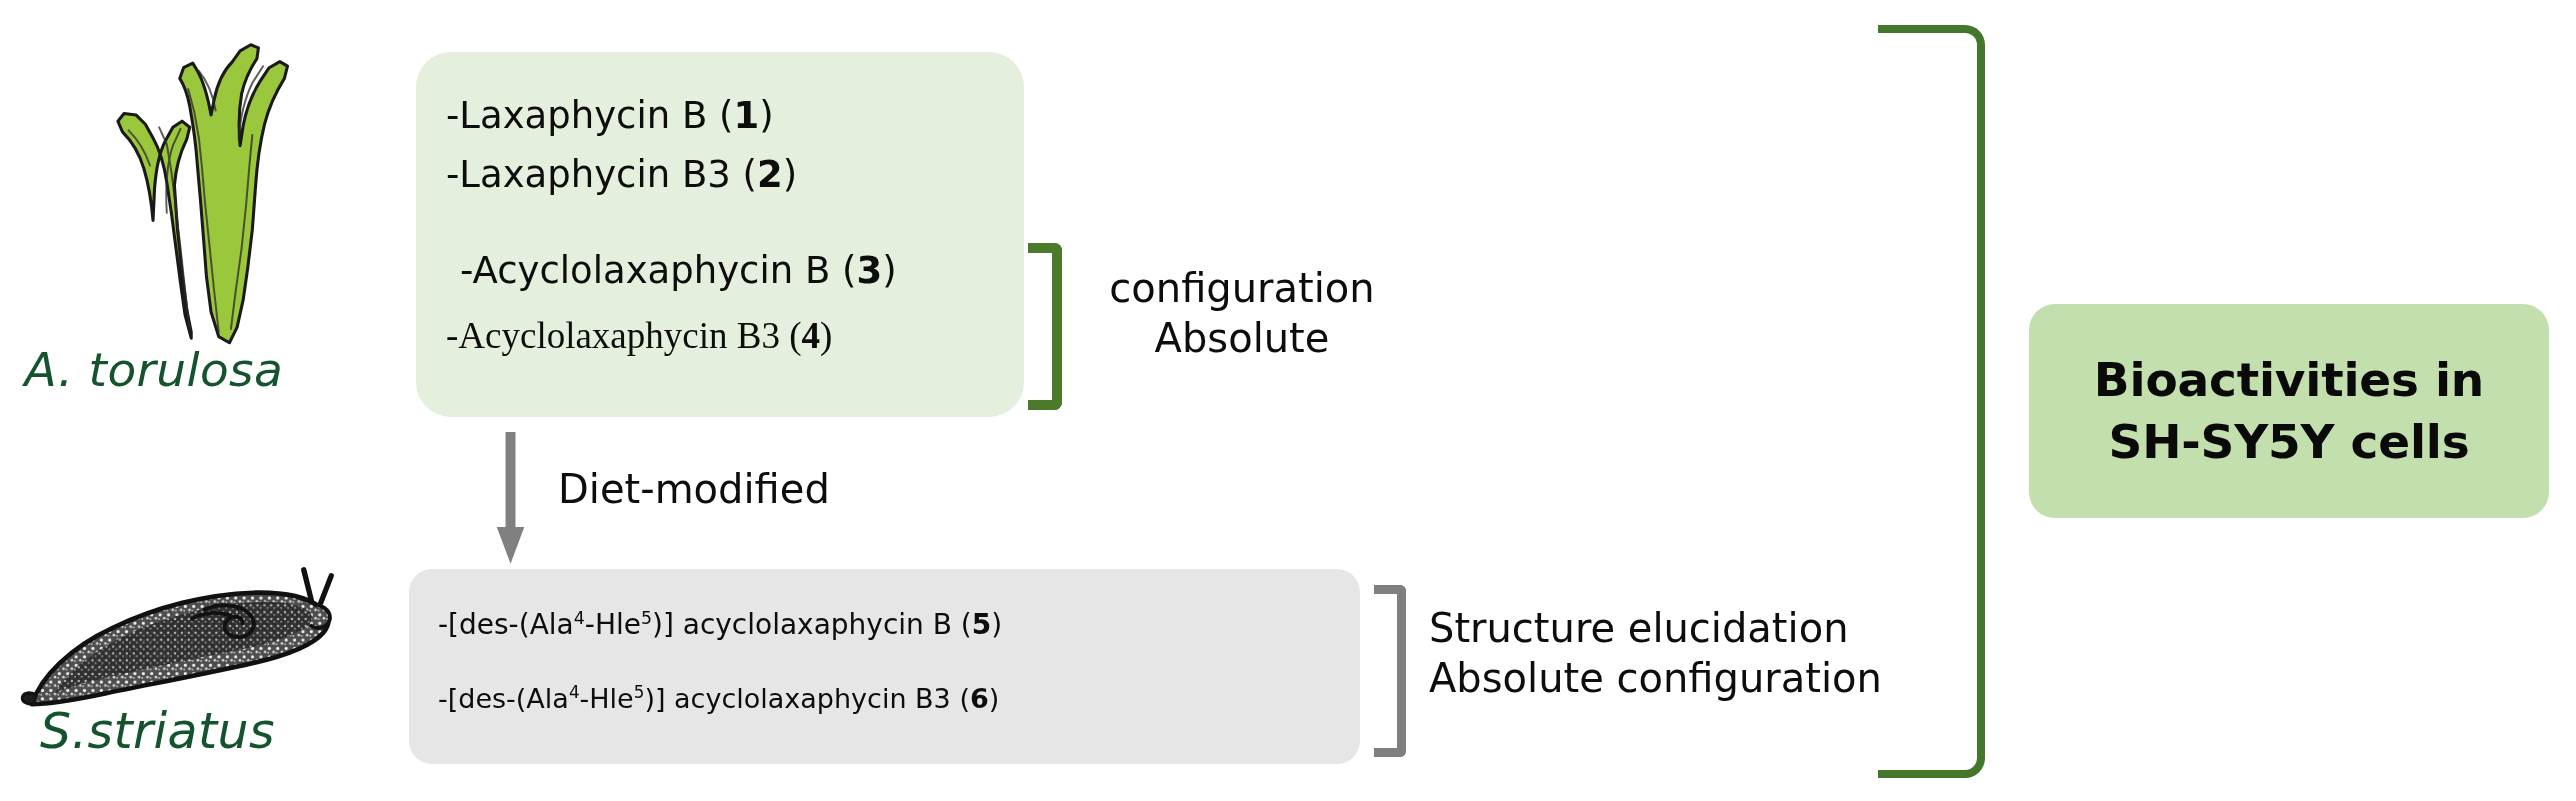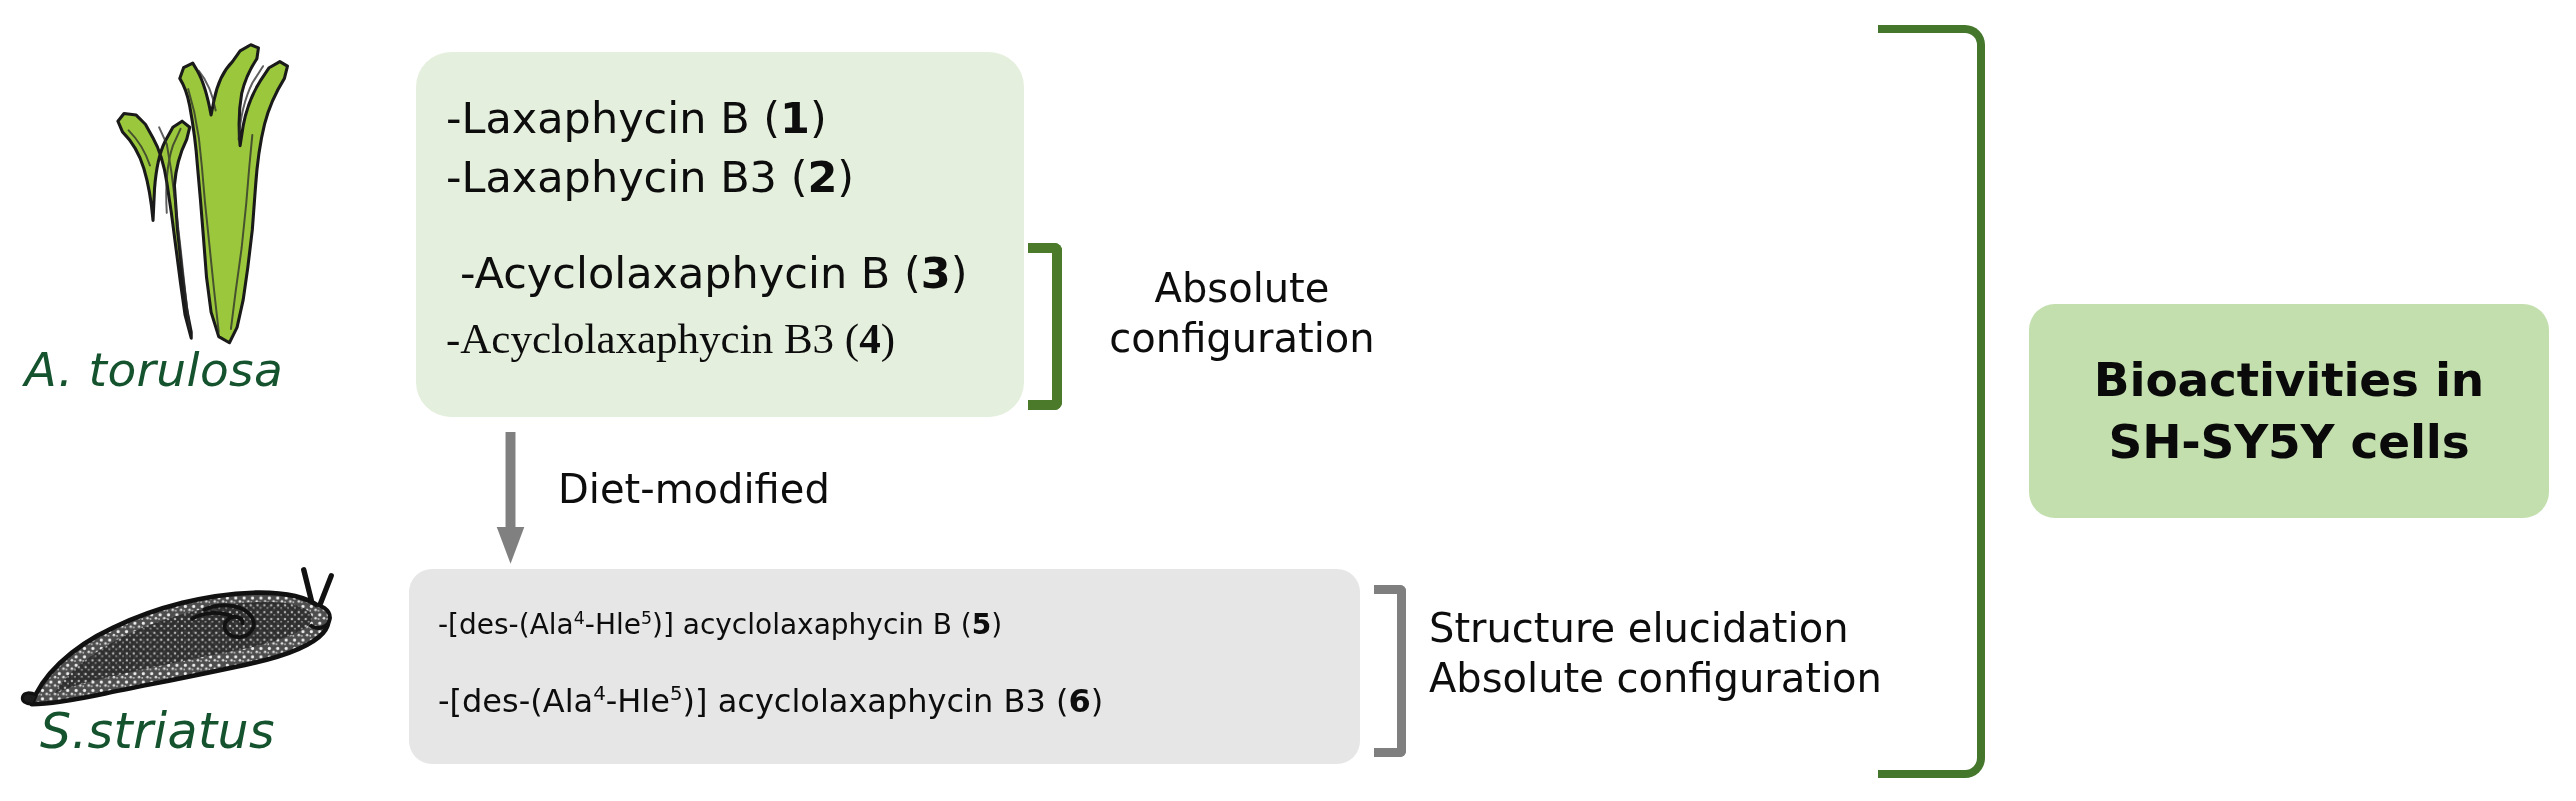--- a/index.html
+++ b/index.html
@@ -96,7 +96,7 @@
   
   .compound-line {
     position: absolute;
-    font-size: 43px;
+    font-size: 37px;
     line-height: 1.0;
     white-space: nowrap;
     color: #0d0d0d;

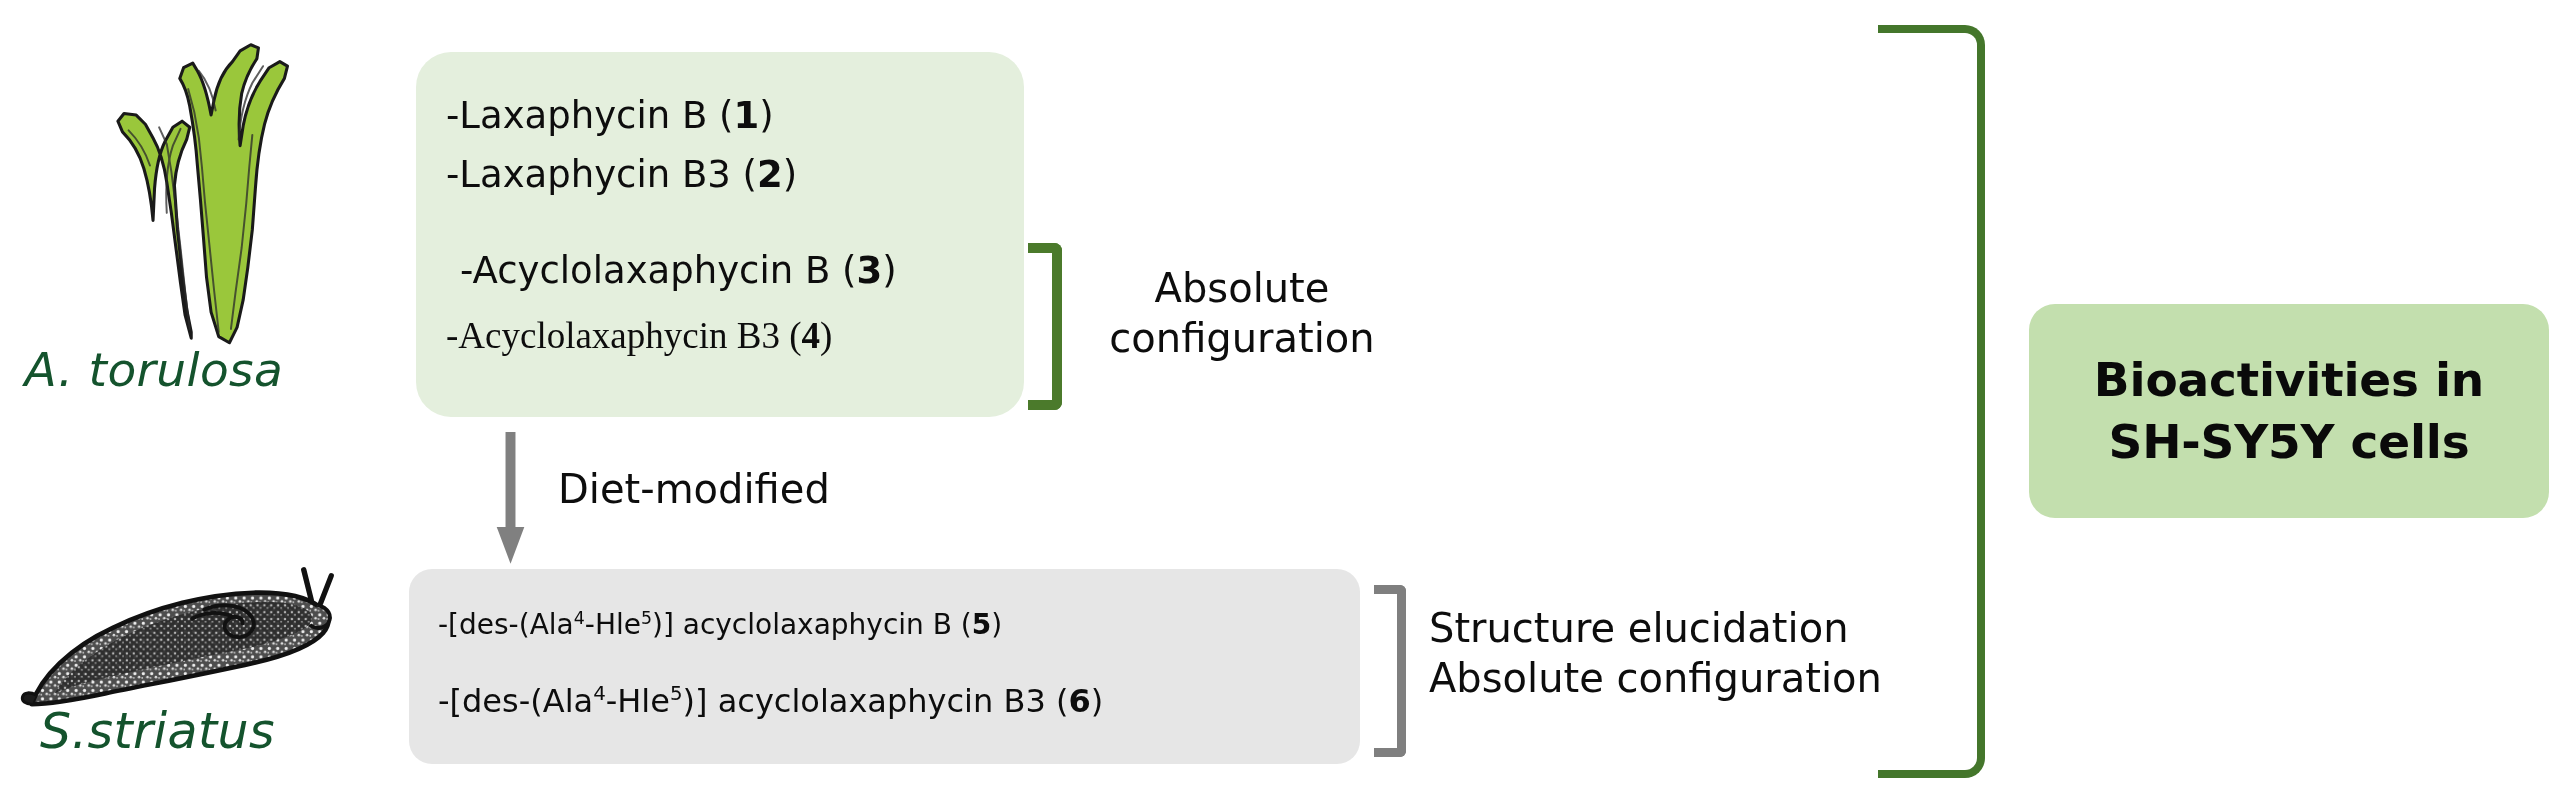--- a/index.html
+++ b/index.html
@@ -310,8 +310,8 @@
 
   <div class="bracket" id="bracket-green-small"></div>
   <div class="annotation" id="annotation-absolute-configuration">
+    <div>configuration</div>
     <div>Absolute</div>
-    <div>configuration</div>
   </div>
 
   <div id="diet-arrow">

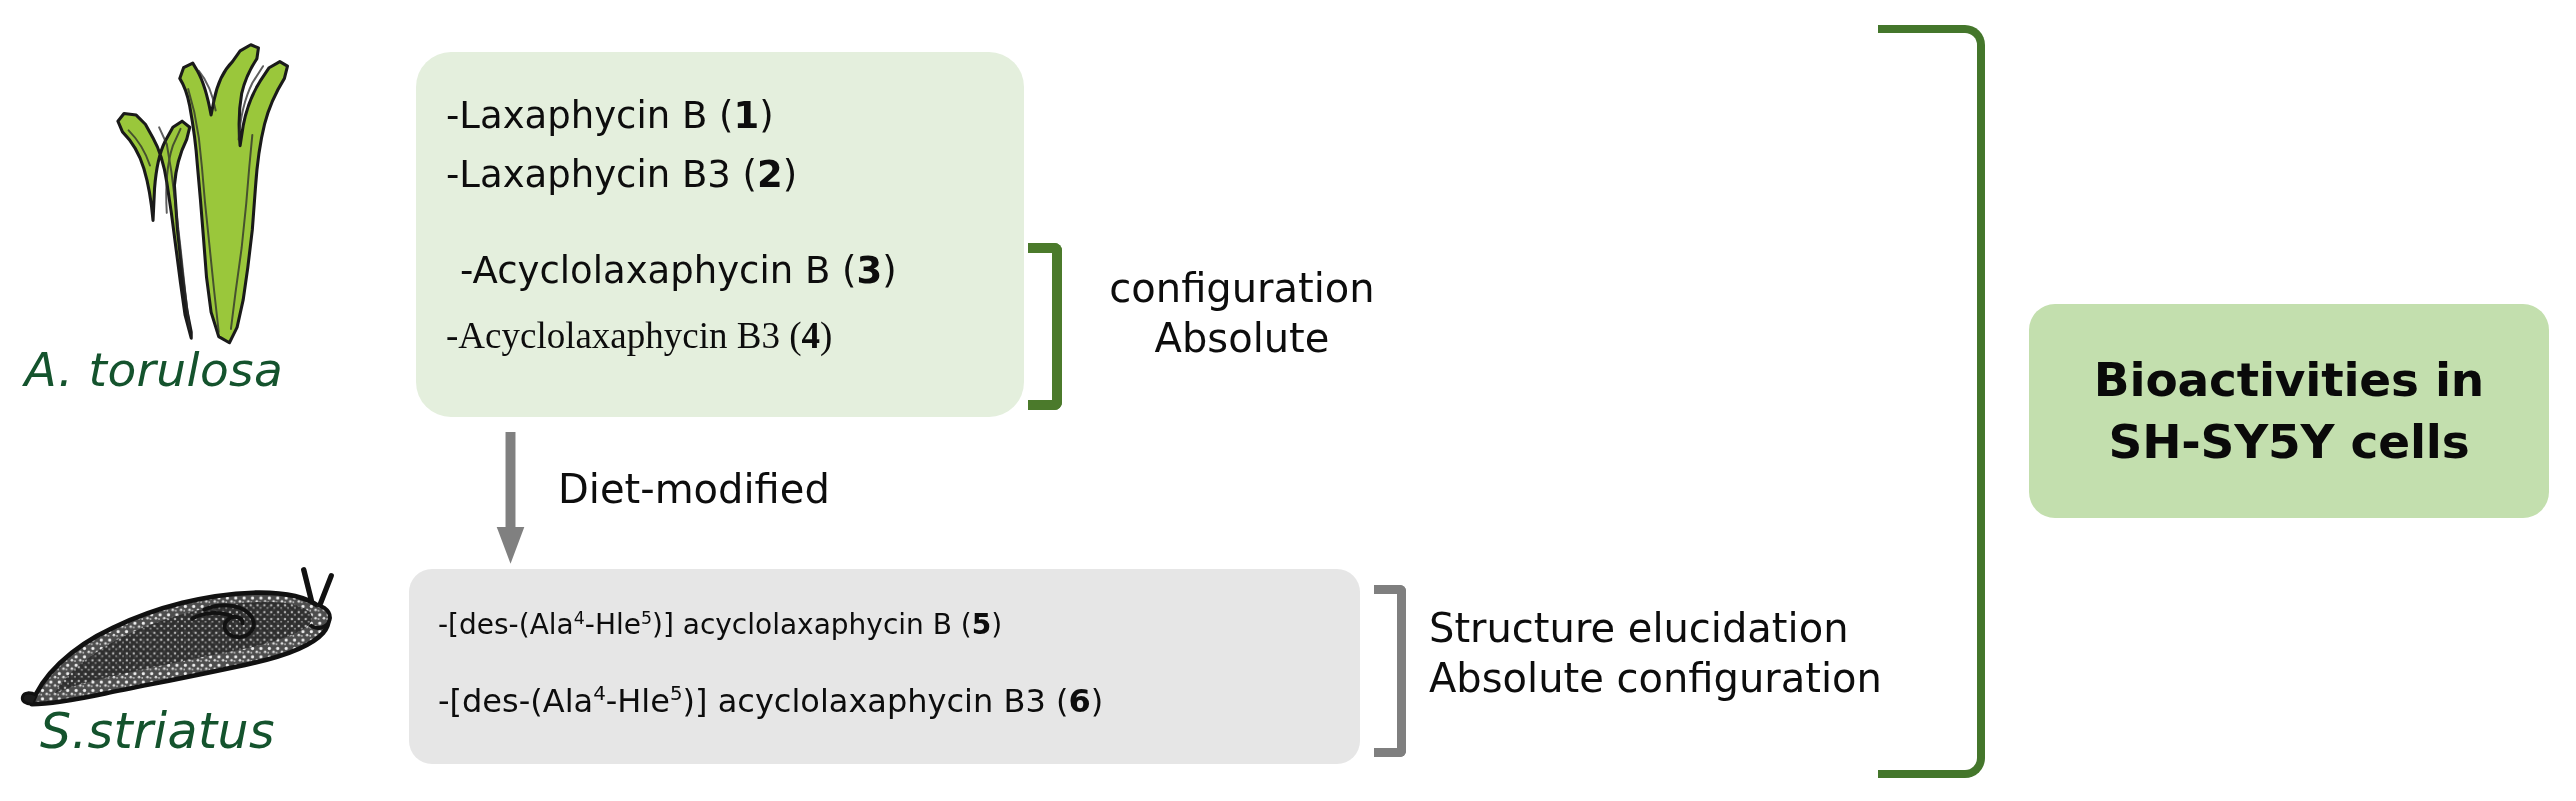--- a/index.html
+++ b/index.html
@@ -115,7 +115,7 @@
   #line-4 { left: 446px; top: 317px; font-family: Liberation Serif, serif; }
 
   #line-5 { left: 438px; top: 611px; font-size: 28px; }
-  #line-6 { left: 438px; top: 685px; font-size: 32px; }
+  #line-6 { left: 438px; top: 685px; font-size: 27px; }
 
   
   .bracket {

